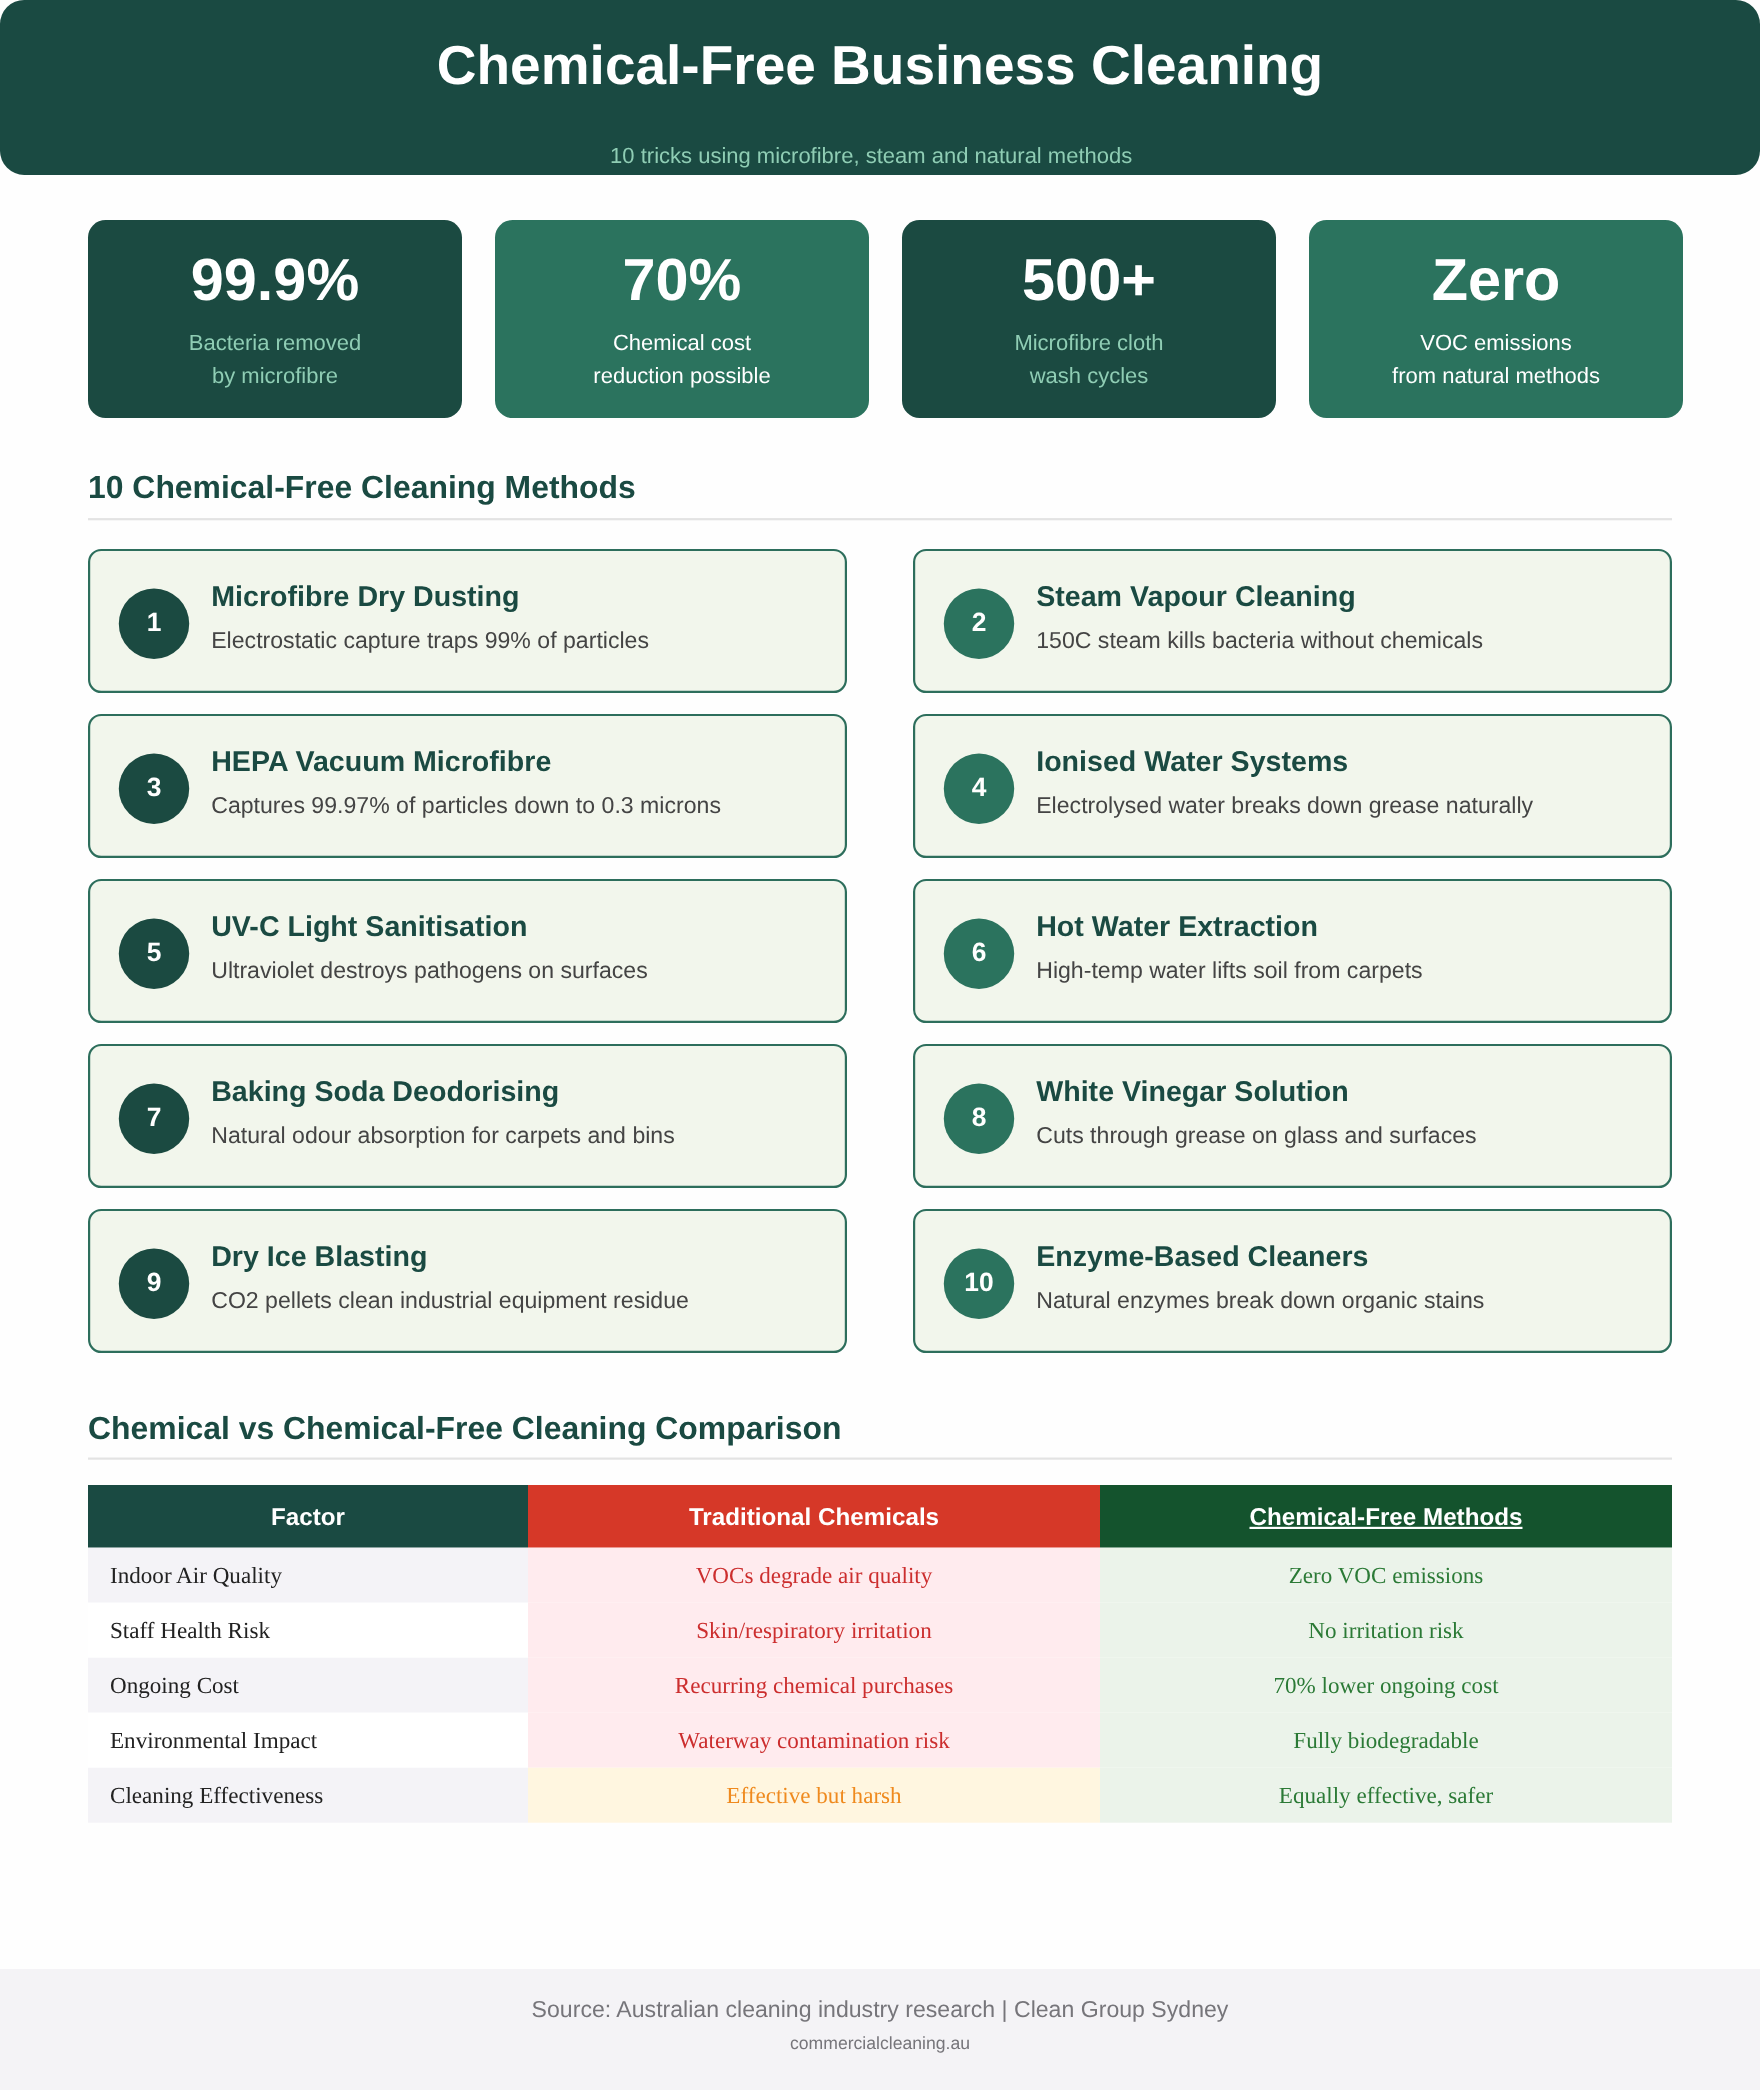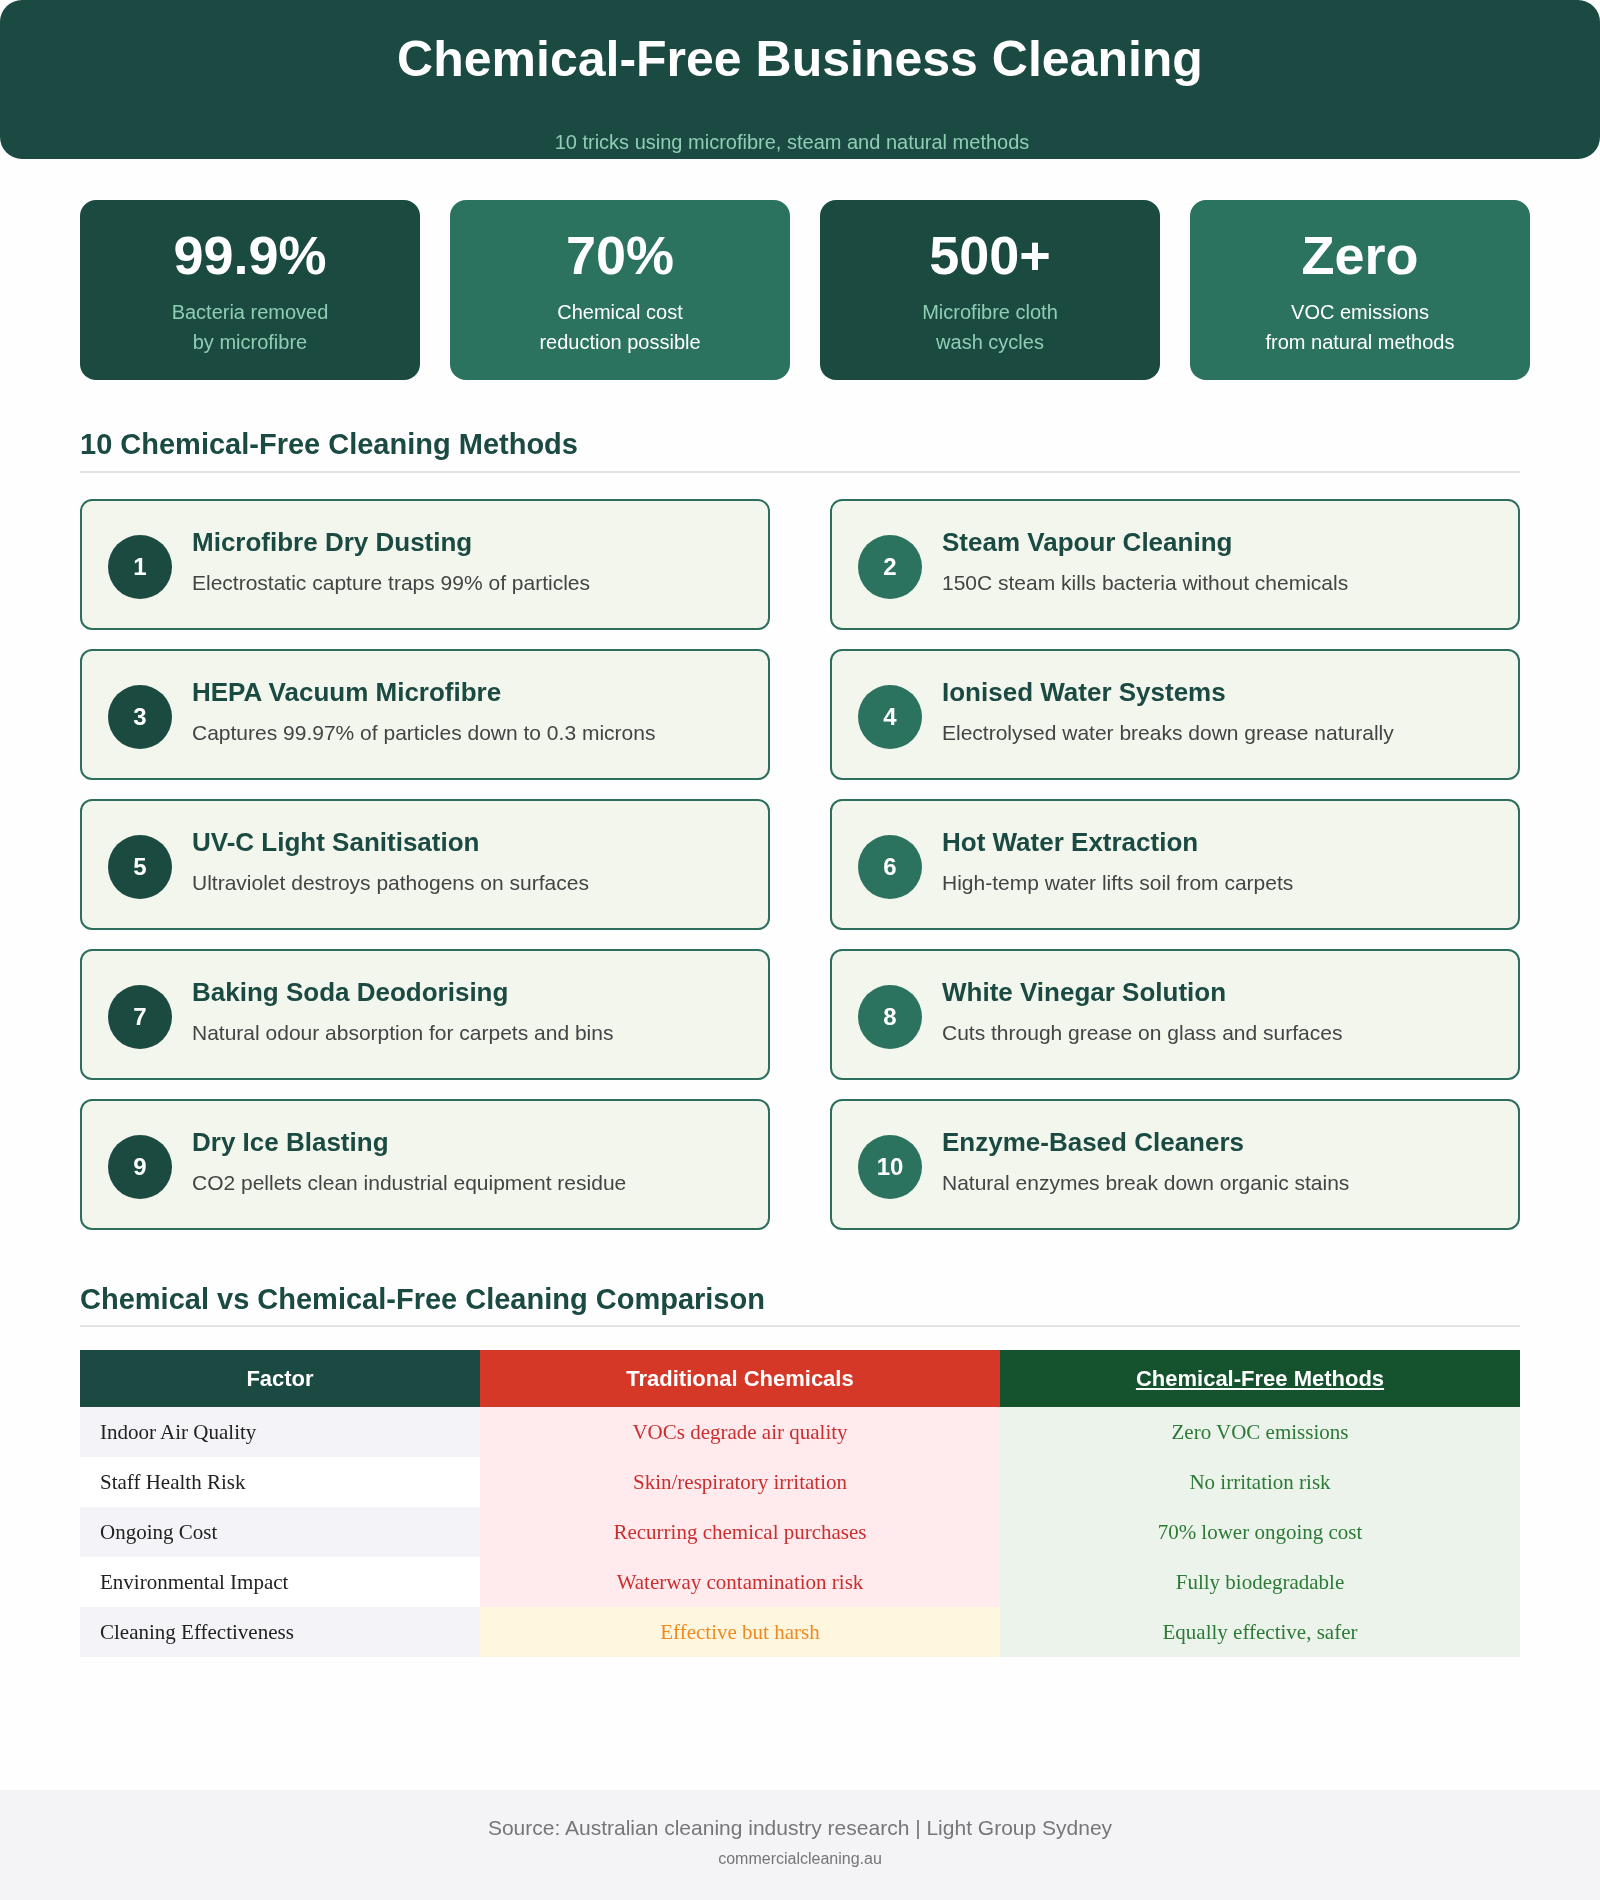--- a/index.html
+++ b/index.html
@@ -195,7 +195,7 @@
   </table>
 
   <footer class="footer">
-    <div class="source">Source: Australian cleaning industry research | Light Group Sydney</div>
+    <div class="source">Source: Australian cleaning industry research | Clean Group Sydney</div>
     <div class="site">commercialcleaning.au</div>
   </footer>
 

